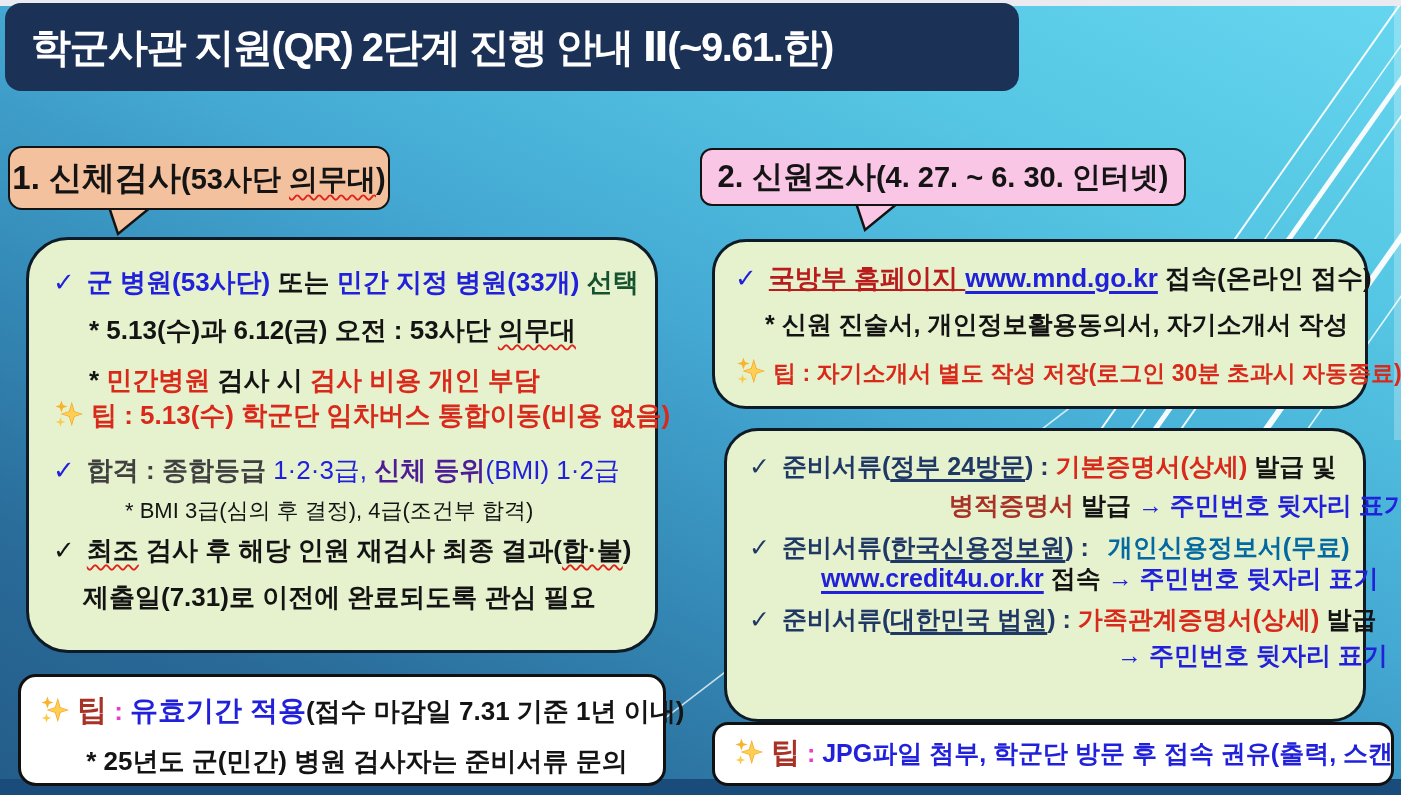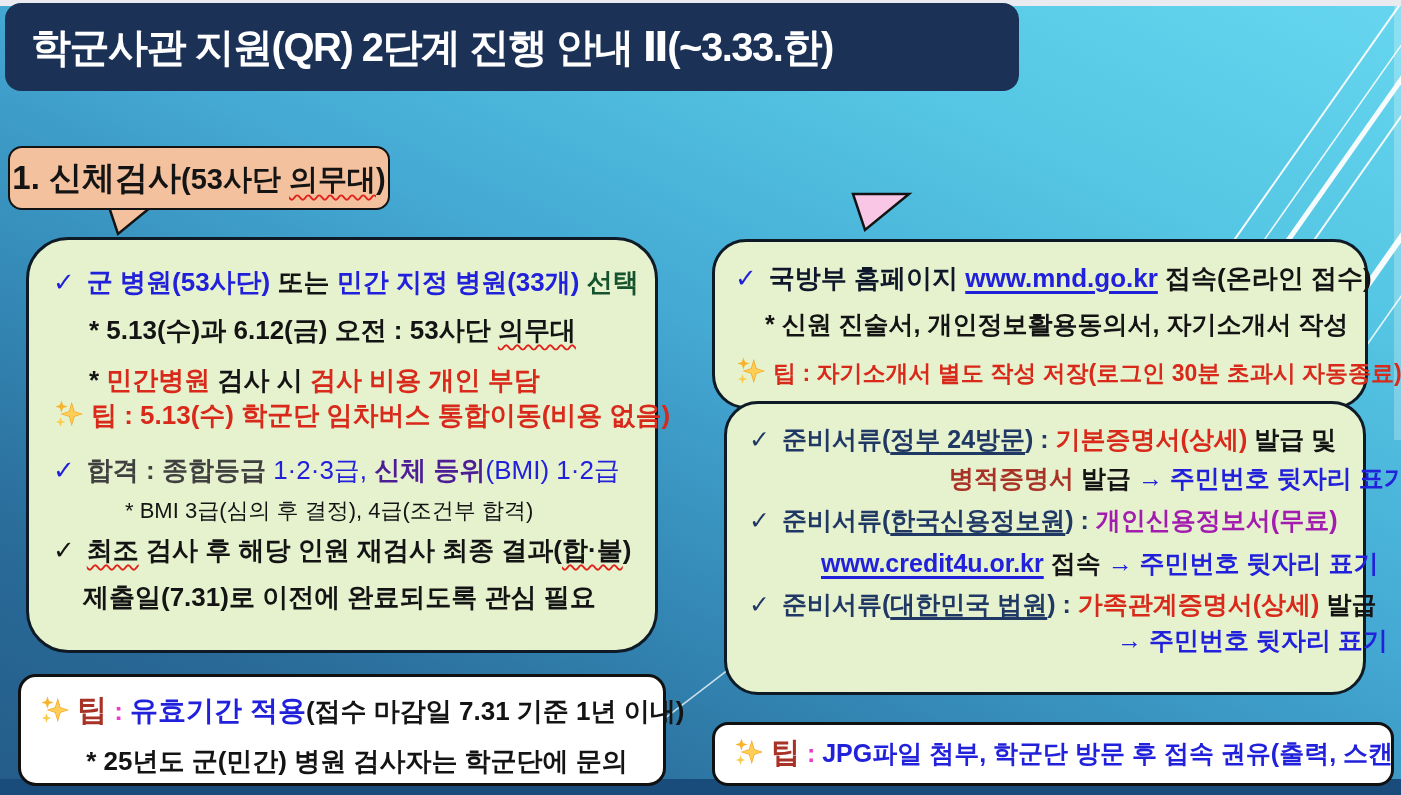--- a/index.html
+++ b/index.html
@@ -67,7 +67,7 @@
   <div class="bottom-strip"></div>
 
   <div class="title-box">
-    <span>학군사관 지원(QR) 2단계 진행 안내 Ⅱ(~3.33.한)</span>
+    <span>학군사관 지원(QR) 2단계 진행 안내 Ⅱ(~9.61.한)</span>
   </div>
 
   <svg class="tail" style="left:98px;top:196px" width="80" height="42">

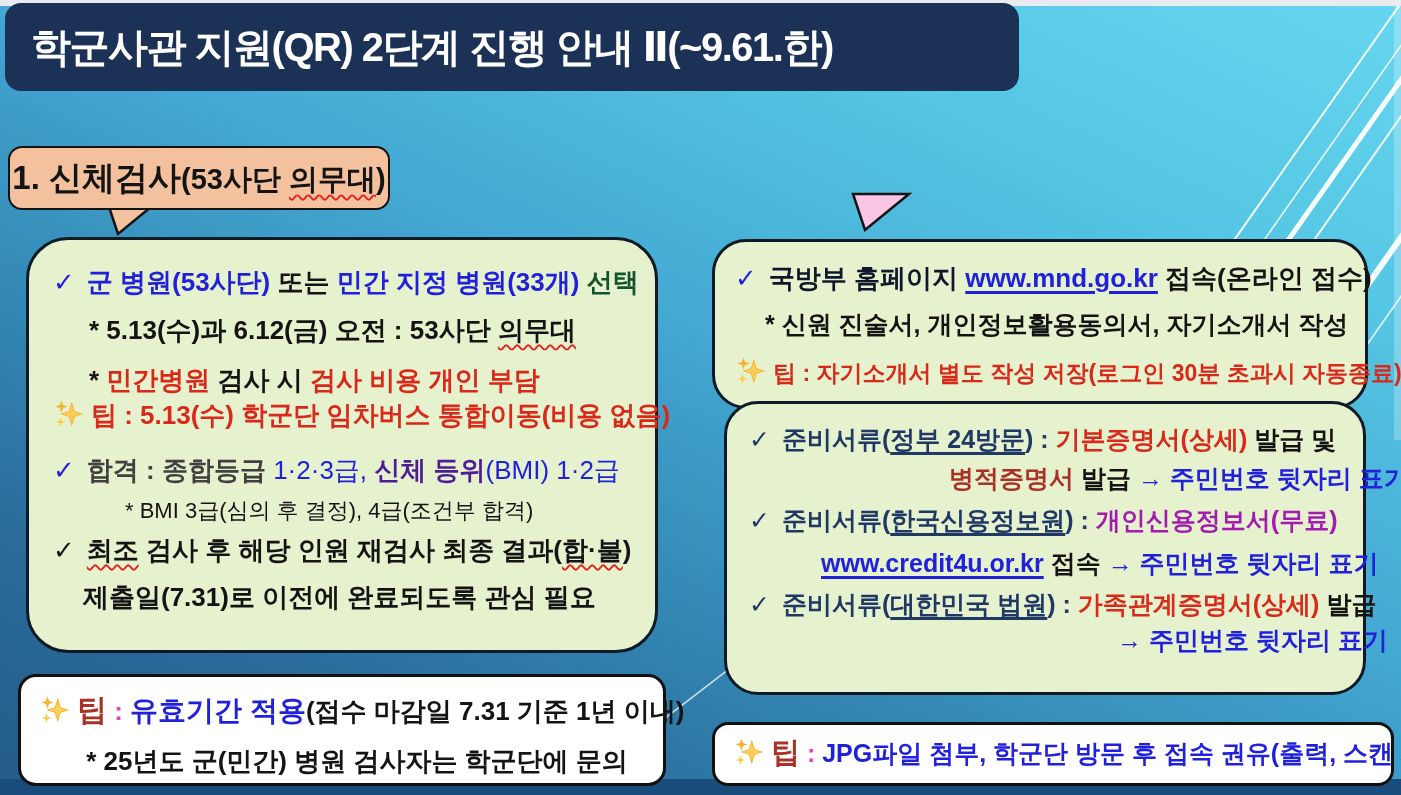--- a/index.html
+++ b/index.html
@@ -112,6 +112,11 @@
   <svg class="tail" style="left:845px;top:192px" width="80" height="42">
     <polygon points="8,2 64,2 20,38" fill="#F9C6E6" stroke="#131313" stroke-width="2.5"></polygon>
   </svg>
+  <div class="bubble bubble-pink">
+    <div>
+        <div class="tline"><span style="color: rgb(20, 20, 20); font-size: 31px;">2. 신원조사</span><span style="color: rgb(20, 20, 20); font-size: 29px;">(4. 27. ~ 6. 30. 인터넷)</span></div>
+      </div>
+  </div>
 
   <div id="right-green-1" class="panel panel-green">
     <div>

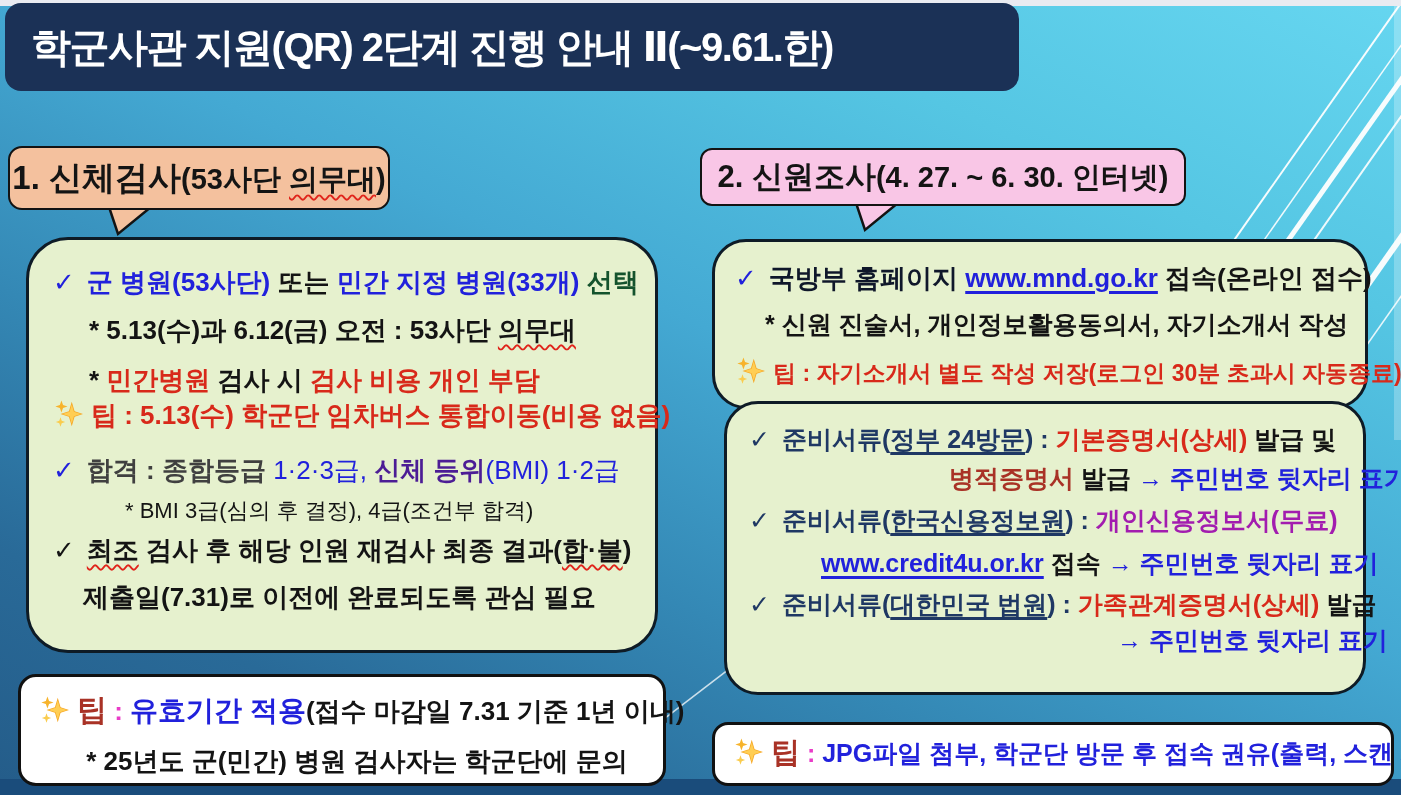--- a/index.html
+++ b/index.html
@@ -120,7 +120,7 @@
 
   <div id="right-green-1" class="panel panel-green">
     <div>
-        <div class="tline"><span class="check" style="color: rgb(33, 33, 220);">✓</span><span style="color: #0f172a;">국방부 홈페이지 </span><span class="seg-u" style="color: rgb(33, 33, 220);">www.mnd.go.kr</span><span style="color: rgb(20, 20, 20);"> 접속(온라인 접수)</span></div>
+        <div class="tline"><span class="check" style="color: rgb(33, 33, 220);">✓</span><span style="color: #b91c1c; text-decoration: underline;">국방부 홈페이지 </span><span class="seg-u" style="color: rgb(33, 33, 220);">www.mnd.go.kr</span><span style="color: rgb(20, 20, 20);"> 접속(온라인 접수)</span></div>
         <div class="tline" style="margin-top: 14px; padding-left: 30px; font-size: 25px;"><span style="color: rgb(20, 20, 20);">* 신원 진술서, 개인정보활용동의서, 자기소개서 작성</span></div>
         <div class="tline" style="margin-top: 16px; font-size: 23px;"><span class="sparkle"><svg width="30" height="30" viewBox="0 0 32 32">
               <path d="M20 3 L23 13 L32 16 L23 19 L20 29 L17 19 L8 16 L17 13 Z" fill="#F6A623"></path>

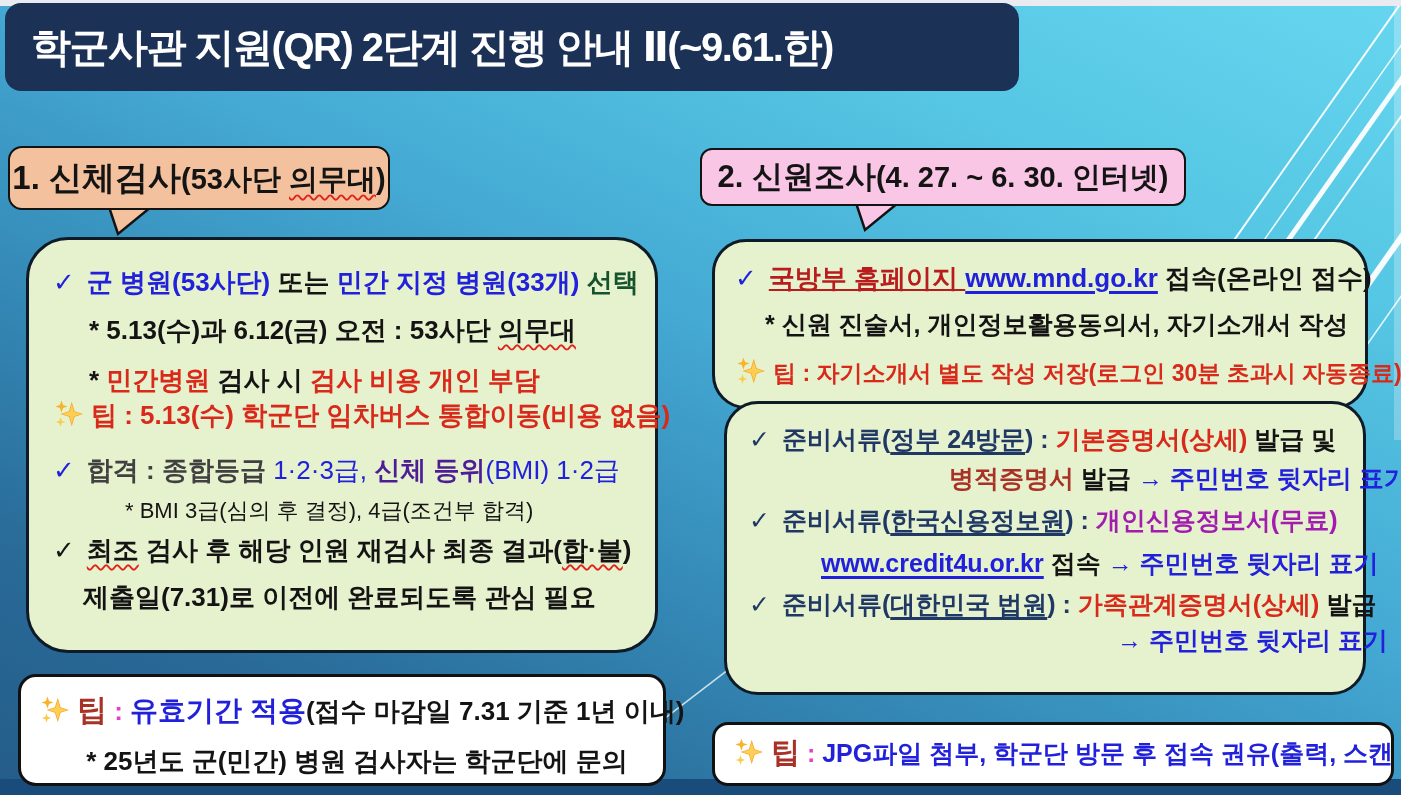--- a/index.html
+++ b/index.html
@@ -33,7 +33,7 @@
   #left-green{left:26px;top:237px;width:632px;height:416px;border-radius:42px;padding:26px 24px;}
   #left-white{left:18px;top:674px;width:648px;height:112px;border-radius:18px;padding:14px 18px;}
   #right-green-1{left:712px;top:239px;width:656px;height:170px;border-radius:34px;padding:20px 20px;}
-  #right-green-2{left:724px;top:401px;width:642px;height:294px;border-radius:34px;padding:20px 22px;}
+  #right-green-2{left:724px;top:428px;width:642px;height:294px;border-radius:34px;padding:20px 22px;}
   #right-white{left:712px;top:722px;width:682px;height:64px;border-radius:16px;padding:0 18px;display:flex;align-items:center;}
   .tline{font-weight:700;line-height:1.25;white-space:nowrap;}
   #left-green .tline{font-size:26px;}

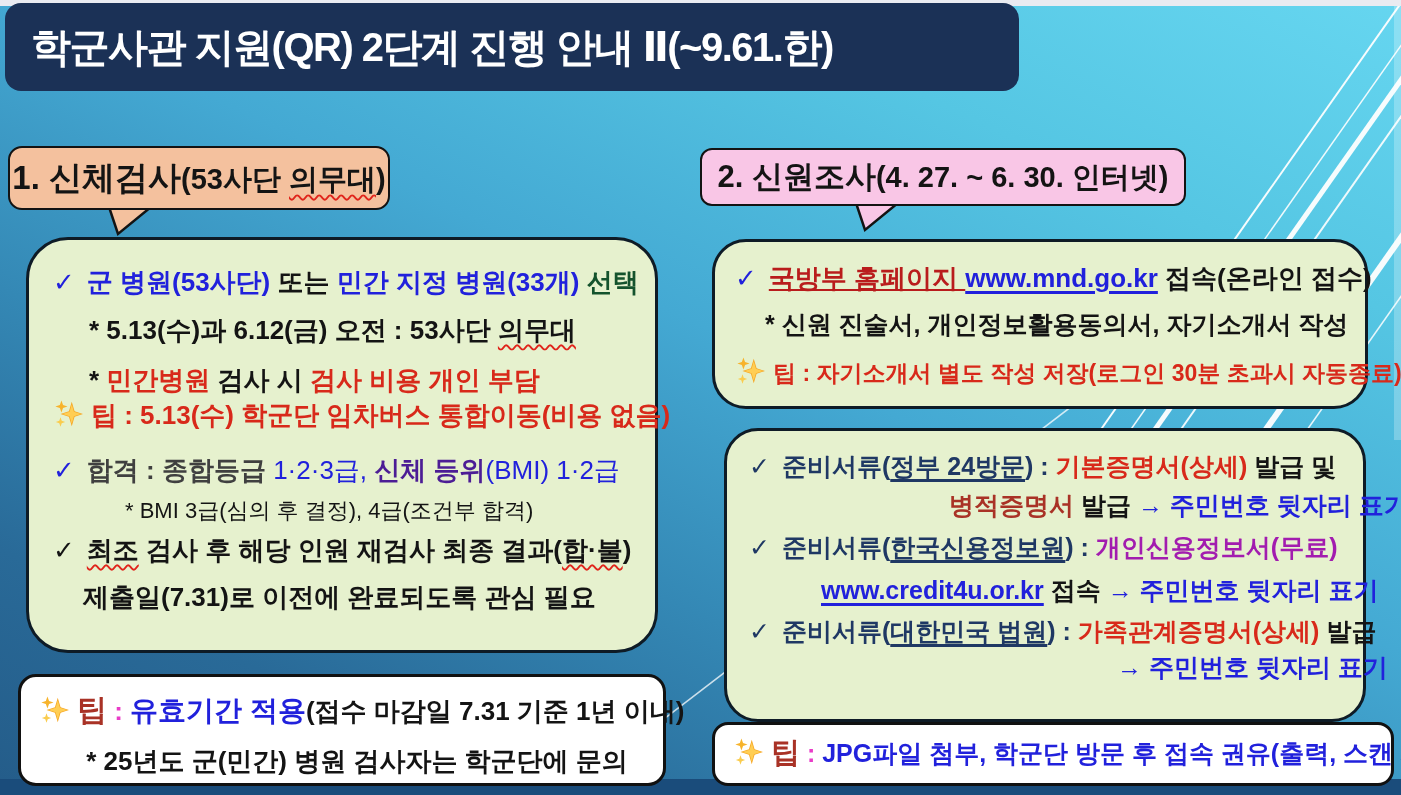--- a/index.html
+++ b/index.html
@@ -135,7 +135,7 @@
     <div>
         <div class="tline"><span class="check" style="color: rgb(31, 56, 100);">✓</span><span style="color: rgb(31, 56, 100);">준비서류(</span><span class="seg-u" style="color: rgb(31, 56, 100);">정부 24방문</span><span style="color: rgb(31, 56, 100);">) : </span><span style="color: rgb(216, 41, 26);">기본증명서(상세)</span><span style="color: rgb(20, 20, 20);"> 발급 및</span></div>
         <div class="tline" style="margin-top: 8px; padding-left: 200px;"><span style="color: rgb(169, 50, 38);">병적증명서</span><span style="color: rgb(20, 20, 20);"> 발급 </span><span style="color: rgb(33, 33, 220);">→ 주민번호 뒷자리 표기</span></div>
-        <div class="tline" style="margin-top: 10px;"><span class="check" style="color: rgb(31, 56, 100);">✓</span><span style="color: rgb(31, 56, 100);">준비서류(</span><span class="seg-u" style="color: rgb(31, 56, 100);">한국신용정보원</span><span style="color: rgb(31, 56, 100);">) : </span><span style="color: #a21caf;">개인신용정보서(무료)</span></div>
+        <div class="tline" style="margin-top: 10px;"><span class="check" style="color: rgb(31, 56, 100);">✓</span><span style="color: rgb(31, 56, 100);">준비서류(</span><span class="seg-u" style="color: rgb(31, 56, 100);">한국신용정보원</span><span style="color: rgb(31, 56, 100);">) : </span><span style="color: #0369a1; margin-left: 12px;">개인신용정보서(무료)</span></div>
         <div class="tline" style="margin-top: 12px; padding-left: 72px;"><span class="seg-u" style="color: rgb(33, 33, 220);">www.credit4u.or.kr</span><span style="color: rgb(20, 20, 20);"> 접속 </span><span style="color: rgb(33, 33, 220);">→ 주민번호 뒷자리 표기</span></div>
         <div class="tline" style="margin-top: 10px;"><span class="check" style="color: rgb(31, 56, 100);">✓</span><span style="color: rgb(31, 56, 100);">준비서류(</span><span class="seg-u" style="color: rgb(31, 56, 100);">대한민국 법원</span><span style="color: rgb(31, 56, 100);">) : </span><span style="color: rgb(216, 41, 26);">가족관계증명서(상세)</span><span style="color: rgb(20, 20, 20);"> 발급</span></div>
         <div class="tline" style="margin-top: 5px; padding-left: 368px;"><span style="color: rgb(33, 33, 220);">→ 주민번호 뒷자리 표기</span></div>

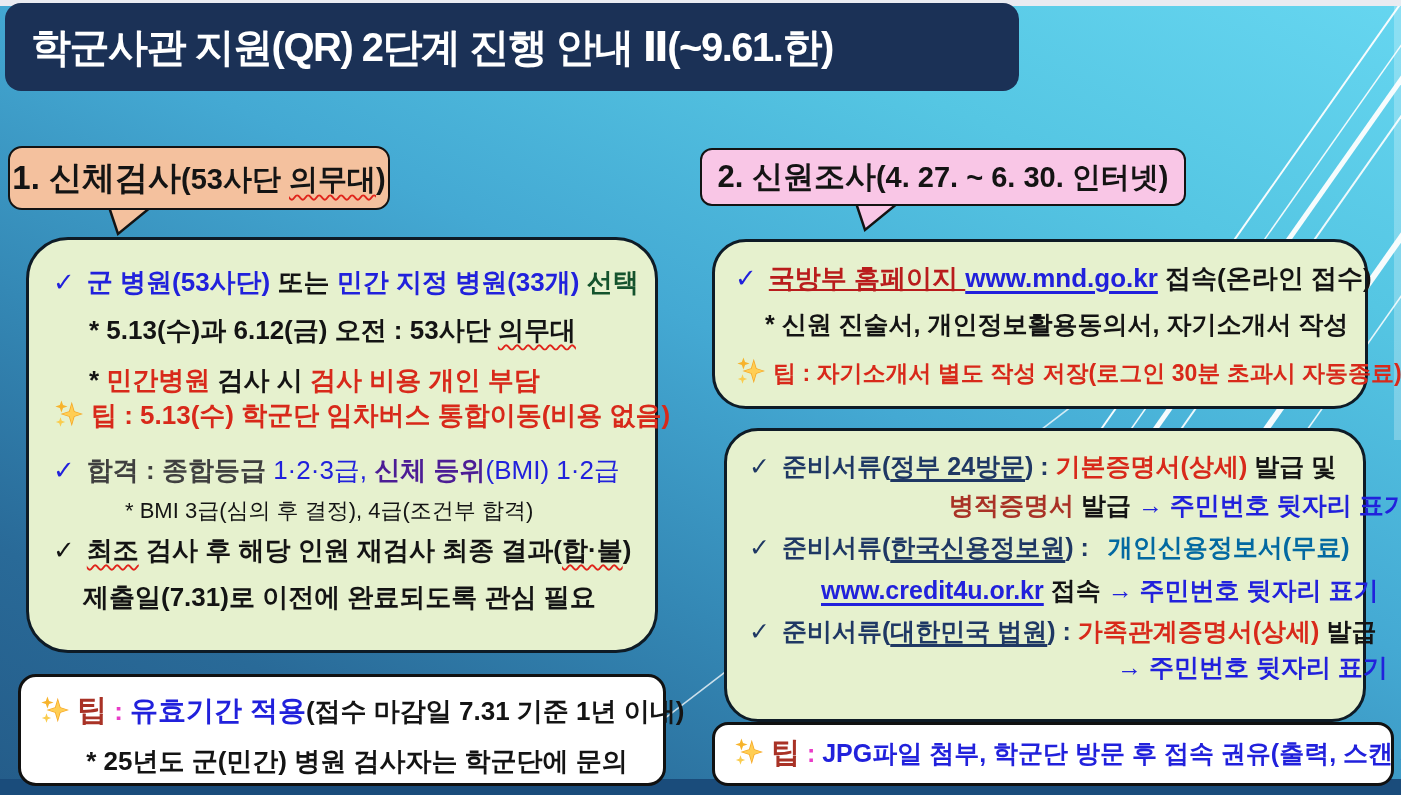--- a/index.html
+++ b/index.html
@@ -136,7 +136,7 @@
         <div class="tline"><span class="check" style="color: rgb(31, 56, 100);">✓</span><span style="color: rgb(31, 56, 100);">준비서류(</span><span class="seg-u" style="color: rgb(31, 56, 100);">정부 24방문</span><span style="color: rgb(31, 56, 100);">) : </span><span style="color: rgb(216, 41, 26);">기본증명서(상세)</span><span style="color: rgb(20, 20, 20);"> 발급 및</span></div>
         <div class="tline" style="margin-top: 8px; padding-left: 200px;"><span style="color: rgb(169, 50, 38);">병적증명서</span><span style="color: rgb(20, 20, 20);"> 발급 </span><span style="color: rgb(33, 33, 220);">→ 주민번호 뒷자리 표기</span></div>
         <div class="tline" style="margin-top: 10px;"><span class="check" style="color: rgb(31, 56, 100);">✓</span><span style="color: rgb(31, 56, 100);">준비서류(</span><span class="seg-u" style="color: rgb(31, 56, 100);">한국신용정보원</span><span style="color: rgb(31, 56, 100);">) : </span><span style="color: #0369a1; margin-left: 12px;">개인신용정보서(무료)</span></div>
-        <div class="tline" style="margin-top: 12px; padding-left: 72px;"><span class="seg-u" style="color: rgb(33, 33, 220);">www.credit4u.or.kr</span><span style="color: rgb(20, 20, 20);"> 접속 </span><span style="color: rgb(33, 33, 220);">→ 주민번호 뒷자리 표기</span></div>
+        <div class="tline" style="padding-left: 72px;"><span class="seg-u" style="color: rgb(33, 33, 220);">www.credit4u.or.kr</span><span style="color: rgb(20, 20, 20);"> 접속 </span><span style="color: rgb(33, 33, 220);">→ 주민번호 뒷자리 표기</span></div>
         <div class="tline" style="margin-top: 10px;"><span class="check" style="color: rgb(31, 56, 100);">✓</span><span style="color: rgb(31, 56, 100);">준비서류(</span><span class="seg-u" style="color: rgb(31, 56, 100);">대한민국 법원</span><span style="color: rgb(31, 56, 100);">) : </span><span style="color: rgb(216, 41, 26);">가족관계증명서(상세)</span><span style="color: rgb(20, 20, 20);"> 발급</span></div>
         <div class="tline" style="margin-top: 5px; padding-left: 368px;"><span style="color: rgb(33, 33, 220);">→ 주민번호 뒷자리 표기</span></div>
       </div>

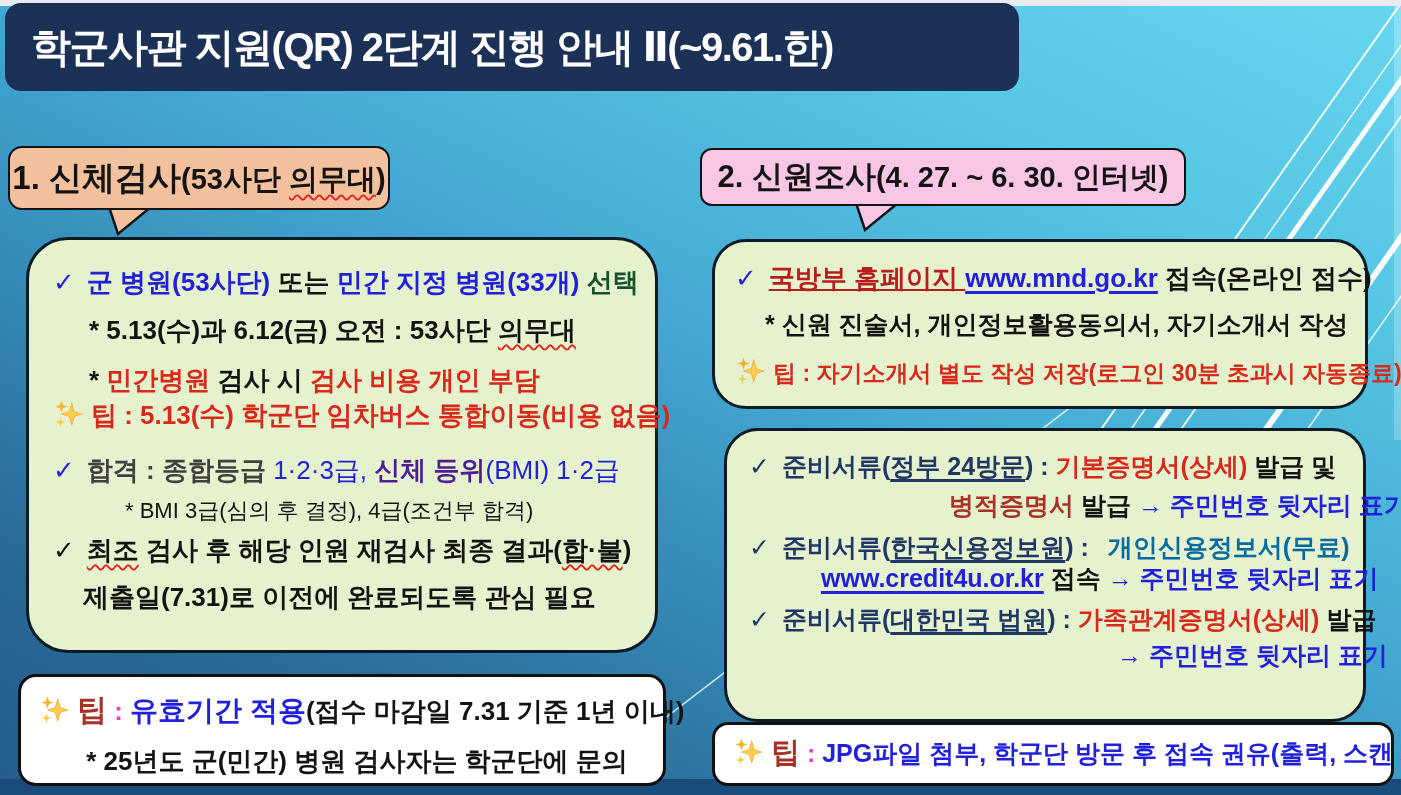--- a/index.html
+++ b/index.html
@@ -105,7 +105,7 @@
               <path d="M9 1.5 L10.7 6.3 L15.5 8 L10.7 9.7 L9 14.5 L7.3 9.7 L2.5 8 L7.3 6.3 Z" fill="#F7B32B"></path>
               <path d="M8 19.5 L9.3 23.2 L13 24.5 L9.3 25.8 L8 29.5 L6.7 25.8 L3 24.5 L6.7 23.2 Z" fill="#FACC4E"></path>
             </svg></span><span style="color: rgb(169, 50, 38); font-size: 30px;">팁</span><span style="color: rgb(233, 60, 199);"> : </span><span style="color: rgb(33, 33, 220); font-size: 28px;">유효기간 적용</span><span style="color: rgb(20, 20, 20);">(접수 마감일 7.31 기준 1년 이내)</span></div>
-        <div class="tline" style="margin-top: 12px; padding-left: 30px;"><span style="color: rgb(20, 20, 20);">* 25년도 군(민간) 병원 검사자는 학군단에 문의</span></div>
+        <div class="tline" style="margin-top: 12px; padding-left: 30px;"><span style="color: rgb(20, 20, 20);">* 25년도 군(민간) 병원 검사자는 준비서류 문의</span></div>
       </div>
   </div>
 

